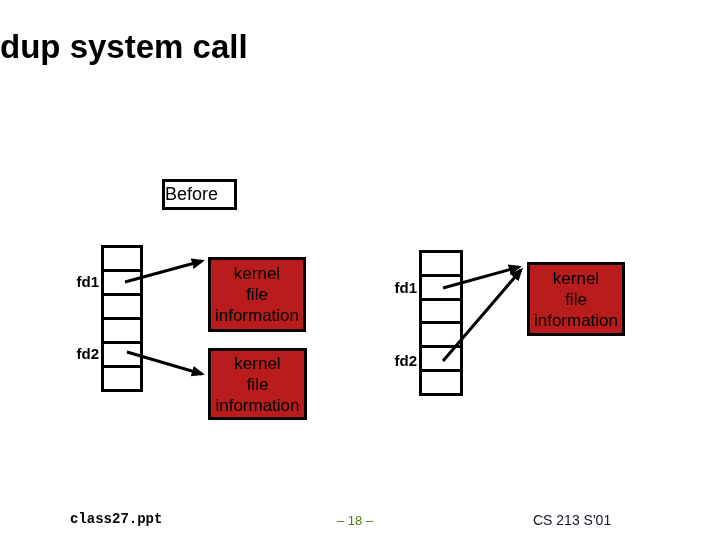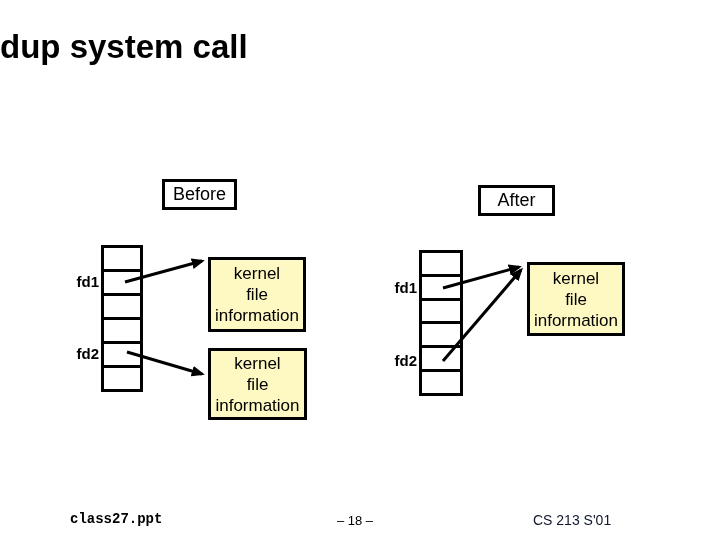--- a/index.html
+++ b/index.html
@@ -44,7 +44,7 @@
     box-sizing: border-box;
     display: flex;
     align-items: center;
-    justify-content: center;
+    justify-content: flex-start;
     font-size: 18px;
     background: #fff;
   }

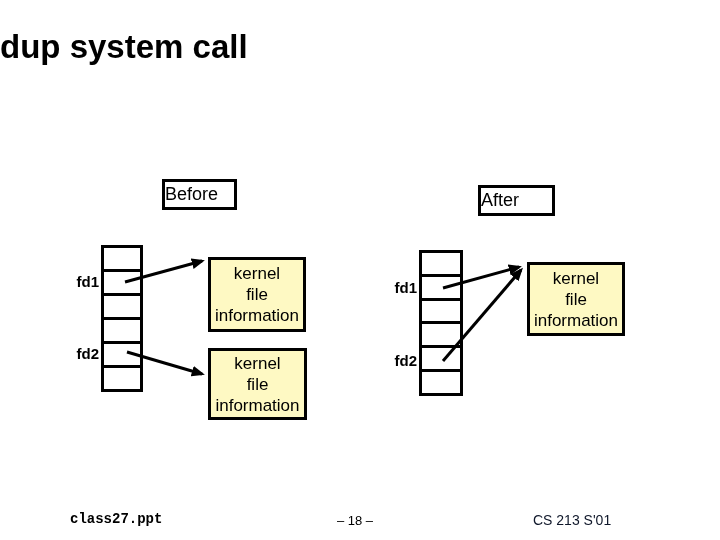--- a/index.html
+++ b/index.html
@@ -153,9 +153,6 @@
     <div>information</div>
   </div>
 
-  <div class="panel-label after-label">
-    <span>After</span>
-  </div>
 
   <div class="fd-table fd-table-after">
     <div class="fd-cell"></div>

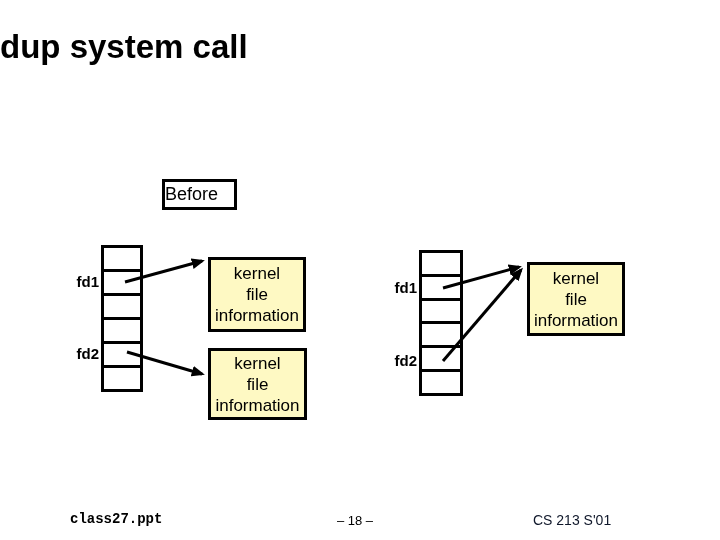--- a/index.html
+++ b/index.html
@@ -84,7 +84,7 @@
     font-size: 17px;
     line-height: 21px;
     text-align: center;
-    background: #fef9c3;
+    background: #b91c1c;
   }
   .kbox-before-1 { left: 208px; top: 257px; width: 98px; height: 75px; }
   .kbox-before-2 { left: 208px; top: 348px; width: 99px; height: 72px; }

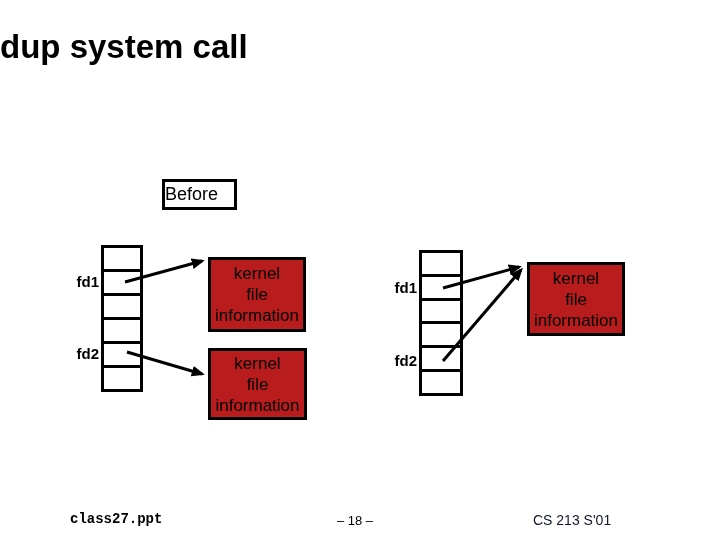--- a/index.html
+++ b/index.html
@@ -108,7 +108,7 @@
     width: 190px;
     text-align: center;
     font-size: 13px;
-    color: #000000;
+    color: #4d7c0f;
   }
   .footer-course {
     position: absolute;

